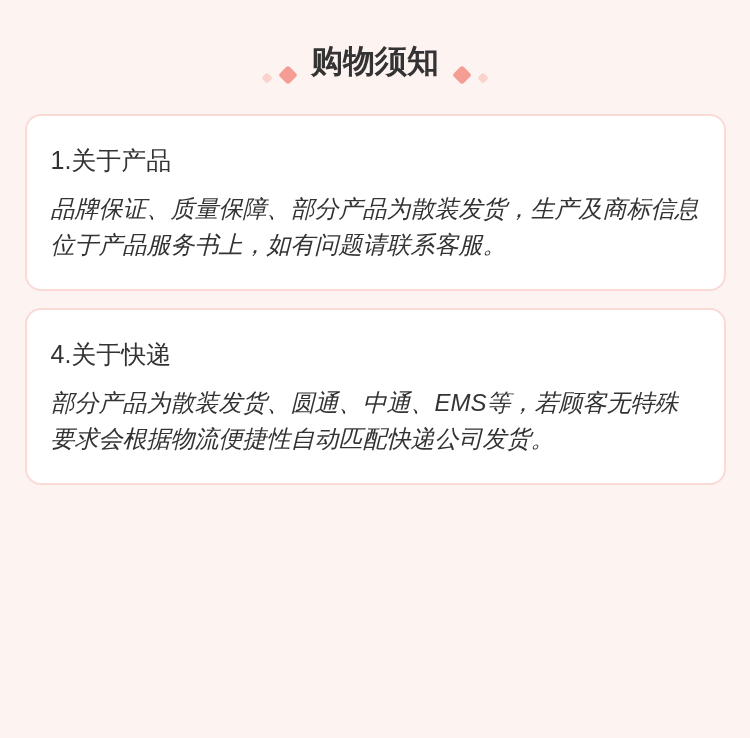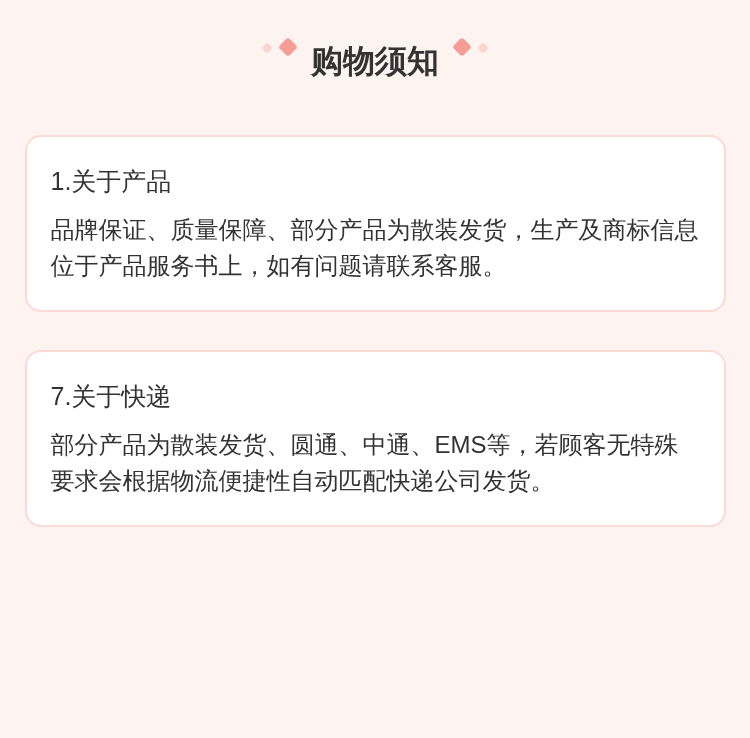--- a/index.html
+++ b/index.html
@@ -24,7 +24,7 @@
     margin-top: 40px;
     height: 42px;
     display: flex;
-    align-items: flex-start;
+    align-items: flex-end;
     justify-content: center;
     gap: 10px;
   }

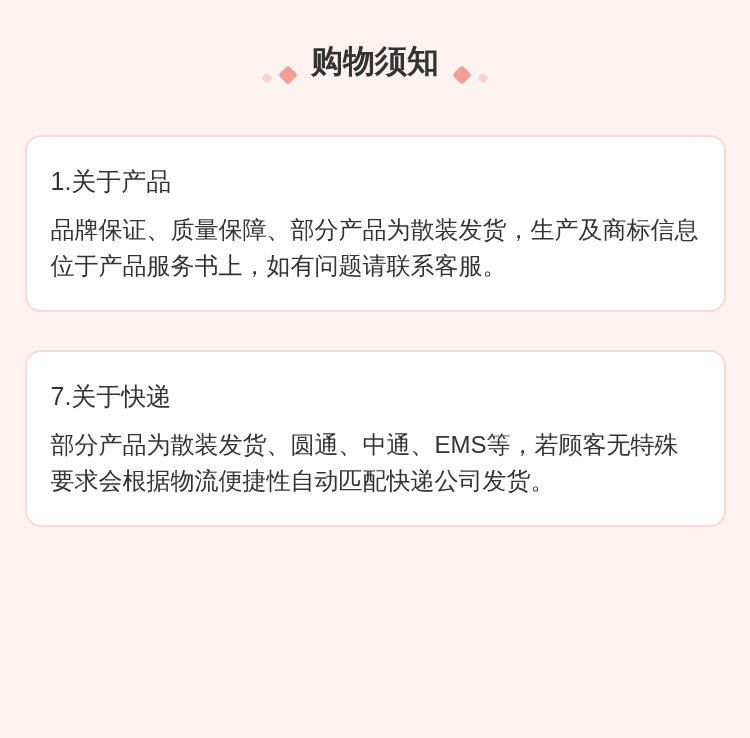--- a/index.html
+++ b/index.html
@@ -65,7 +65,6 @@
     border: 2px solid var(--card-border);
     border-radius: 16px;
     padding: 28px 24px 26px 24px;
-    margin-top: 21px;
   }
   .notice-card h2 {
     font-size: 25px;

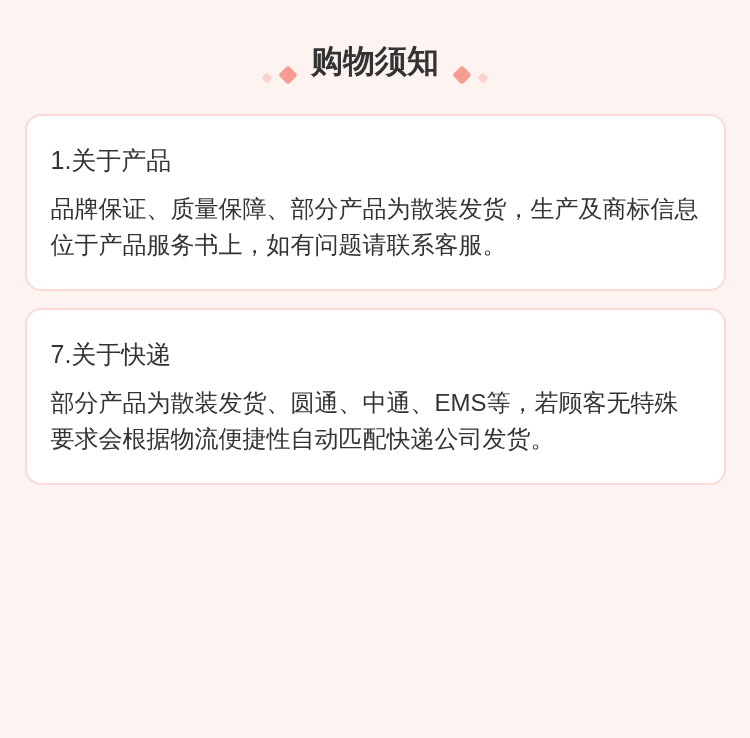--- a/index.html
+++ b/index.html
@@ -78,6 +78,7 @@
     line-height: 36px;
     margin: 0;
     color: var(--text);
+    font-style: italic;
   }
 </style>
 </head>

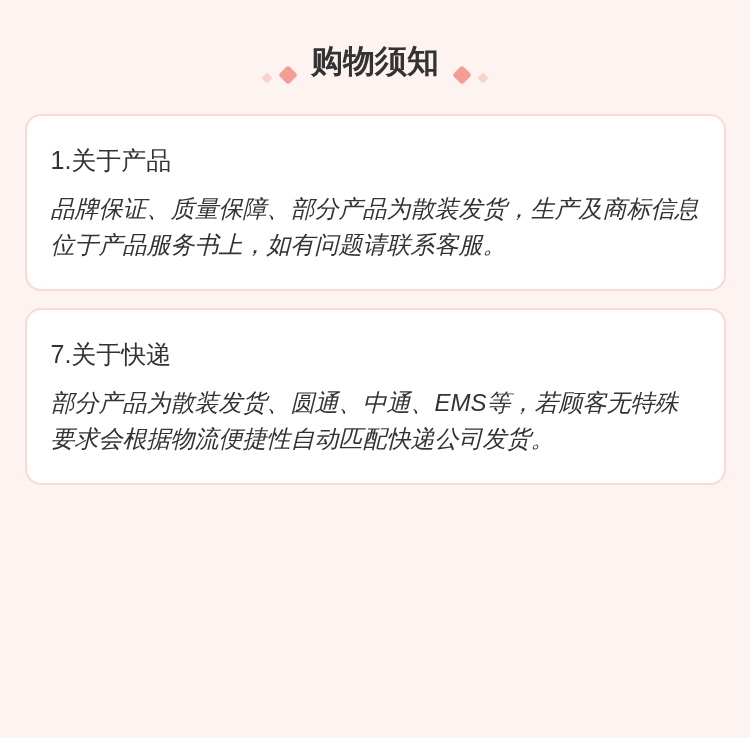--- a/index.html
+++ b/index.html
@@ -98,7 +98,7 @@
     <p>品牌保证、质量保障、部分产品为散装发货，生产及商标信息位于产品服务书上，如有问题请联系客服。</p>
   </section>
   <section class="notice-card">
-    <h2>7.关于快递</h2>
+    <h2>4.关于快递</h2>
     <p>部分产品为散装发货、圆通、中通、EMS等，若顾客无特殊要求会根据物流便捷性自动匹配快递公司发货。</p>
   </section>
 </main>

